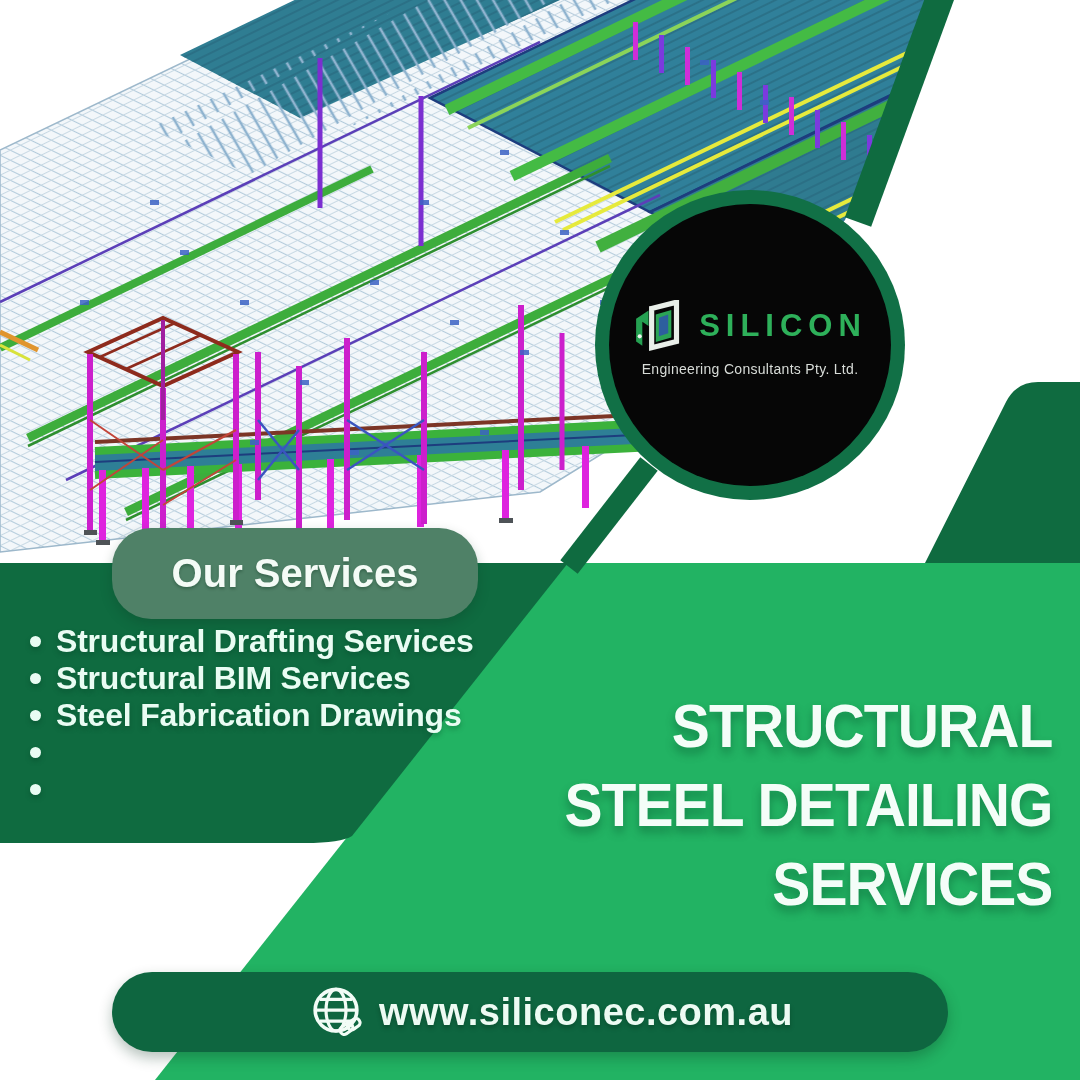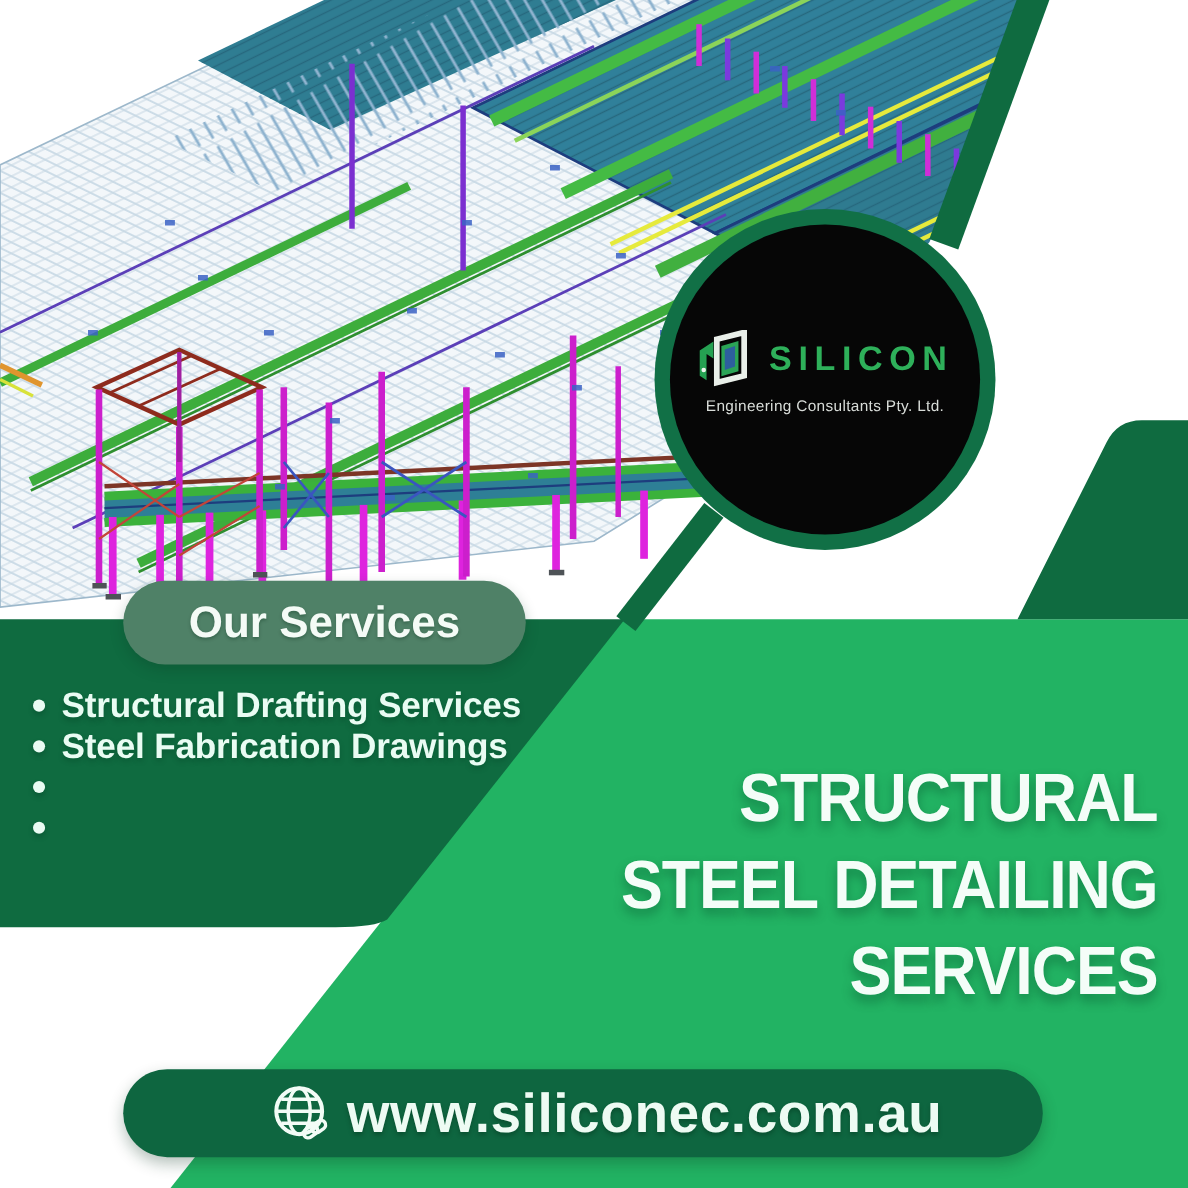--- a/index.html
+++ b/index.html
@@ -26,7 +26,7 @@
 
   
   .services-pill{
-    position:absolute;left:112px;top:528px;width:366px;height:76px;z-index:2;
+    position:absolute;left:112px;top:528px;width:366px;height:91px;z-index:2;
     background:#4f8167;border-radius:39px;
     display:flex;align-items:center;justify-content:center;
     box-shadow:0 5px 12px rgba(10,50,30,.25);

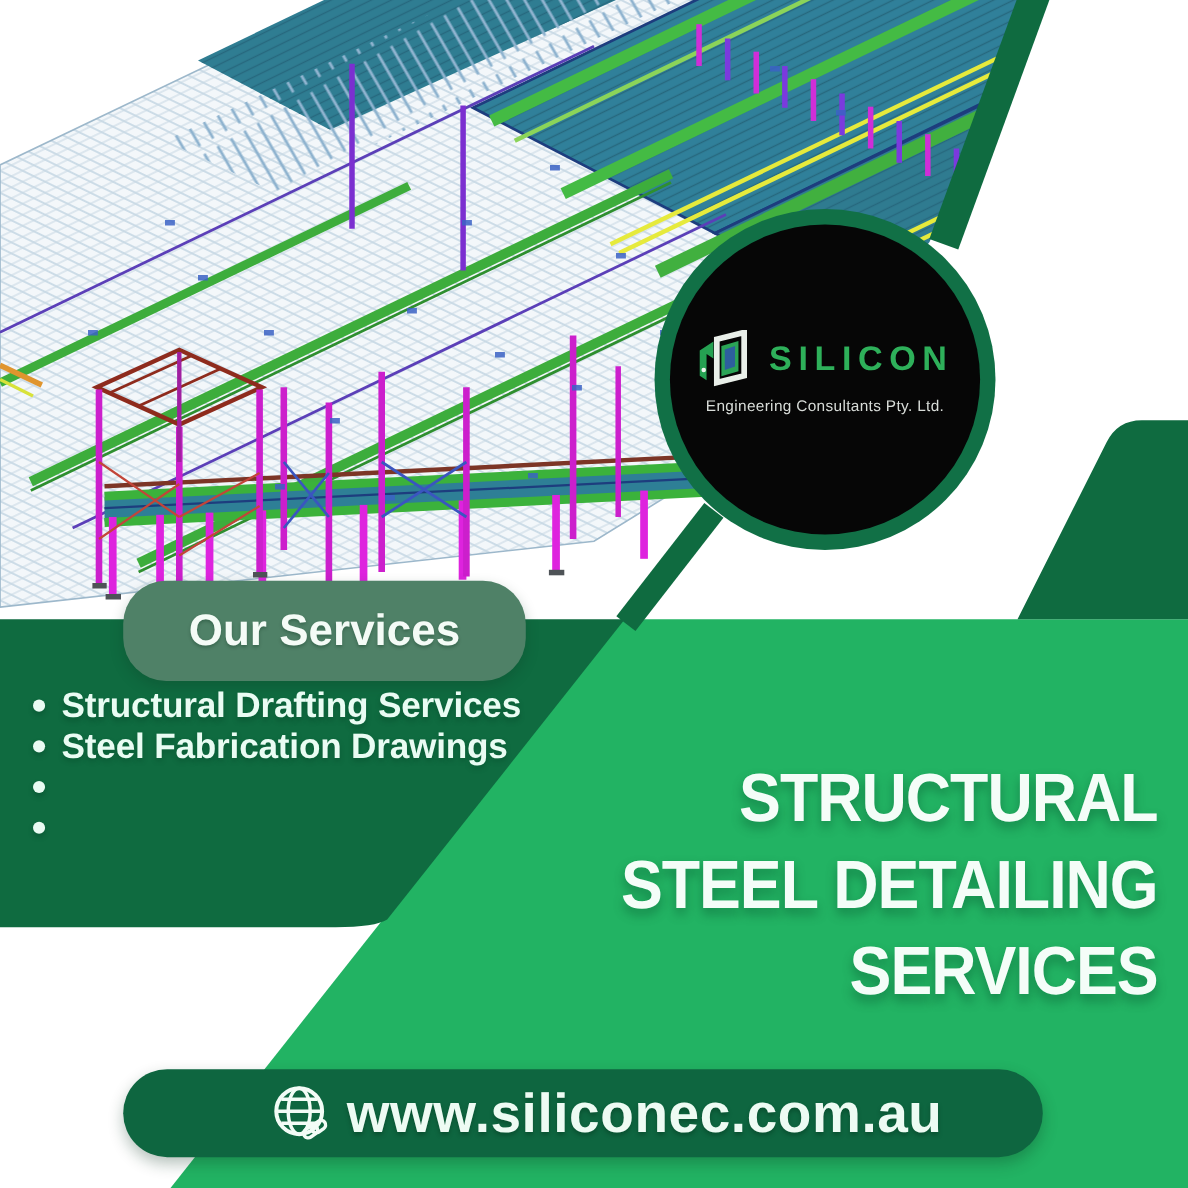--- a/index.html
+++ b/index.html
@@ -272,6 +272,10 @@
     </li>
   <li>
       <span class="dot"></span>
+      <span>Structural BIM Services</span>
+    </li>
+  <li>
+      <span class="dot"></span>
       <span>Steel Fabrication Drawings</span>
     </li>
   <li>

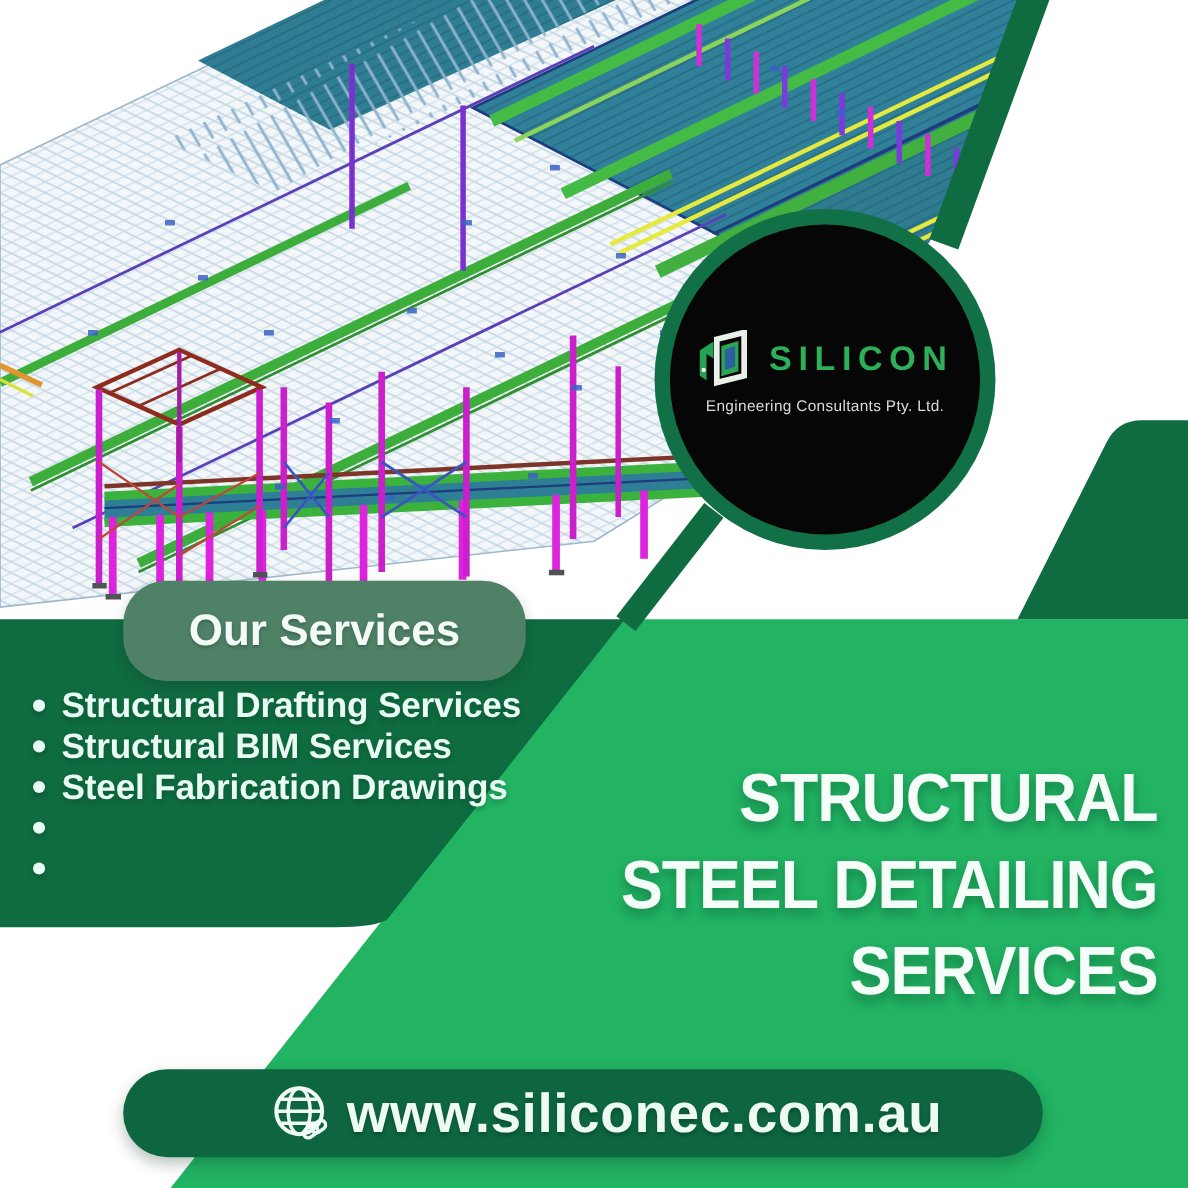--- a/index.html
+++ b/index.html
@@ -69,7 +69,7 @@
     box-shadow:0 6px 14px rgba(10,50,30,.3);
   }
   .website-pill .url{
-    font-weight:700;font-size:50px;letter-spacing:0.5px;color:#edfbf3;
+    font-weight:700;font-size:38px;letter-spacing:0.5px;color:#edfbf3;
     text-shadow:0 3px 4px rgba(0,40,20,.35);
   }
 </style>

